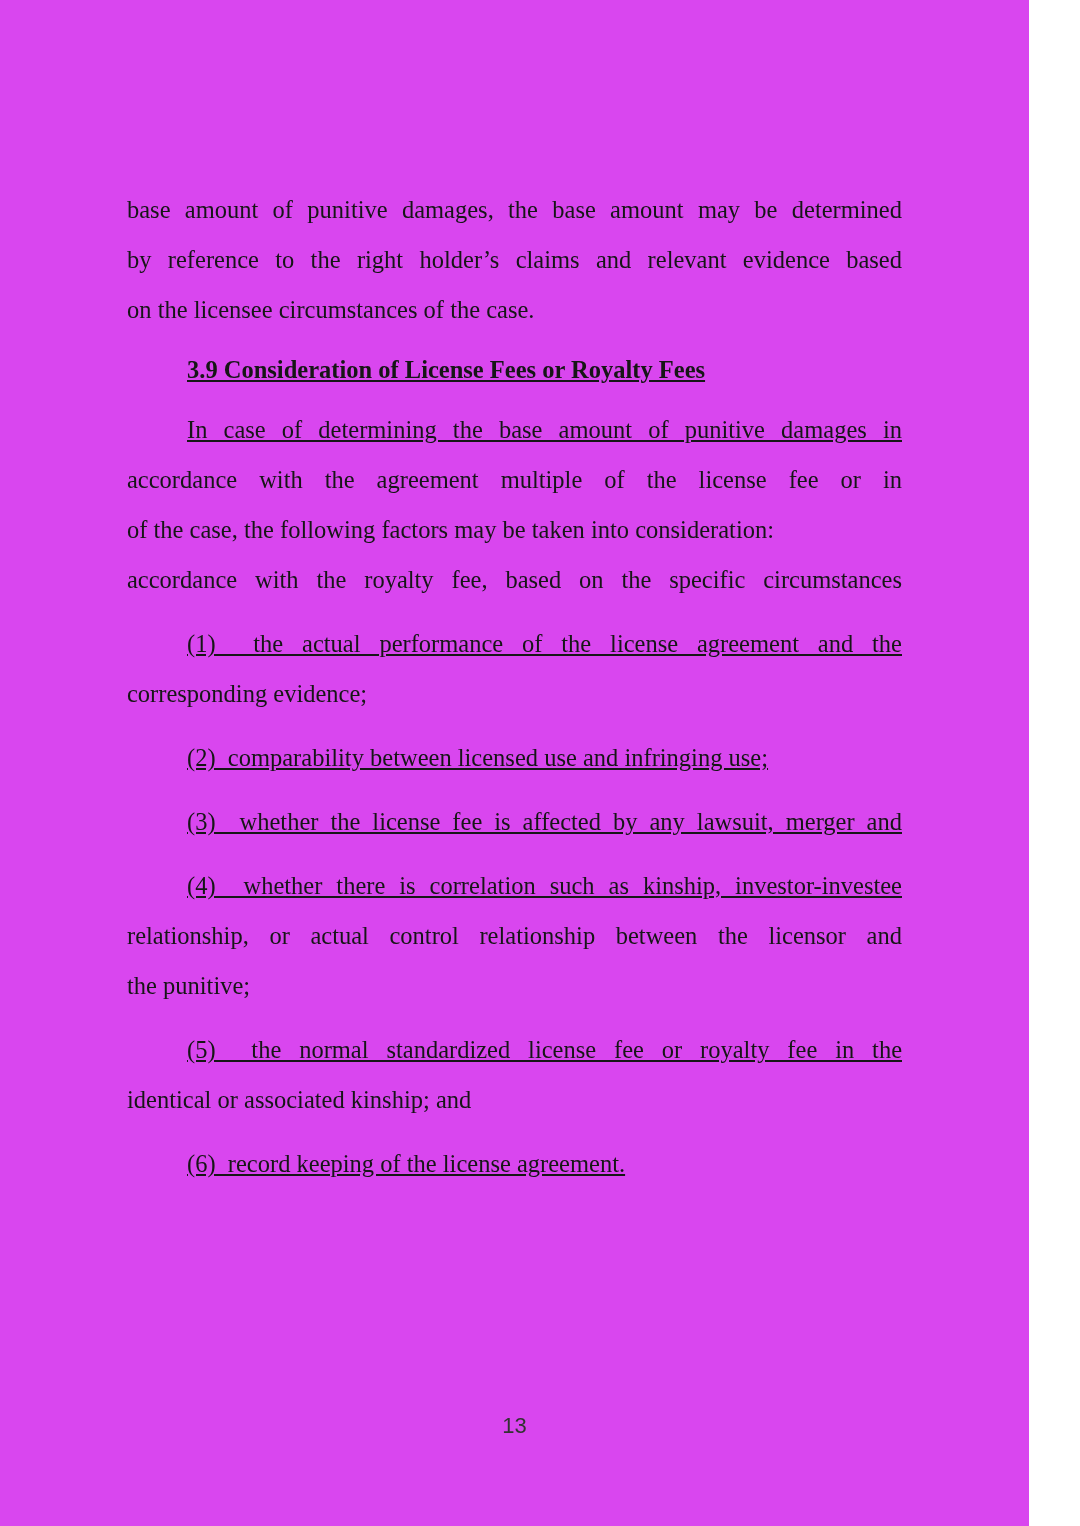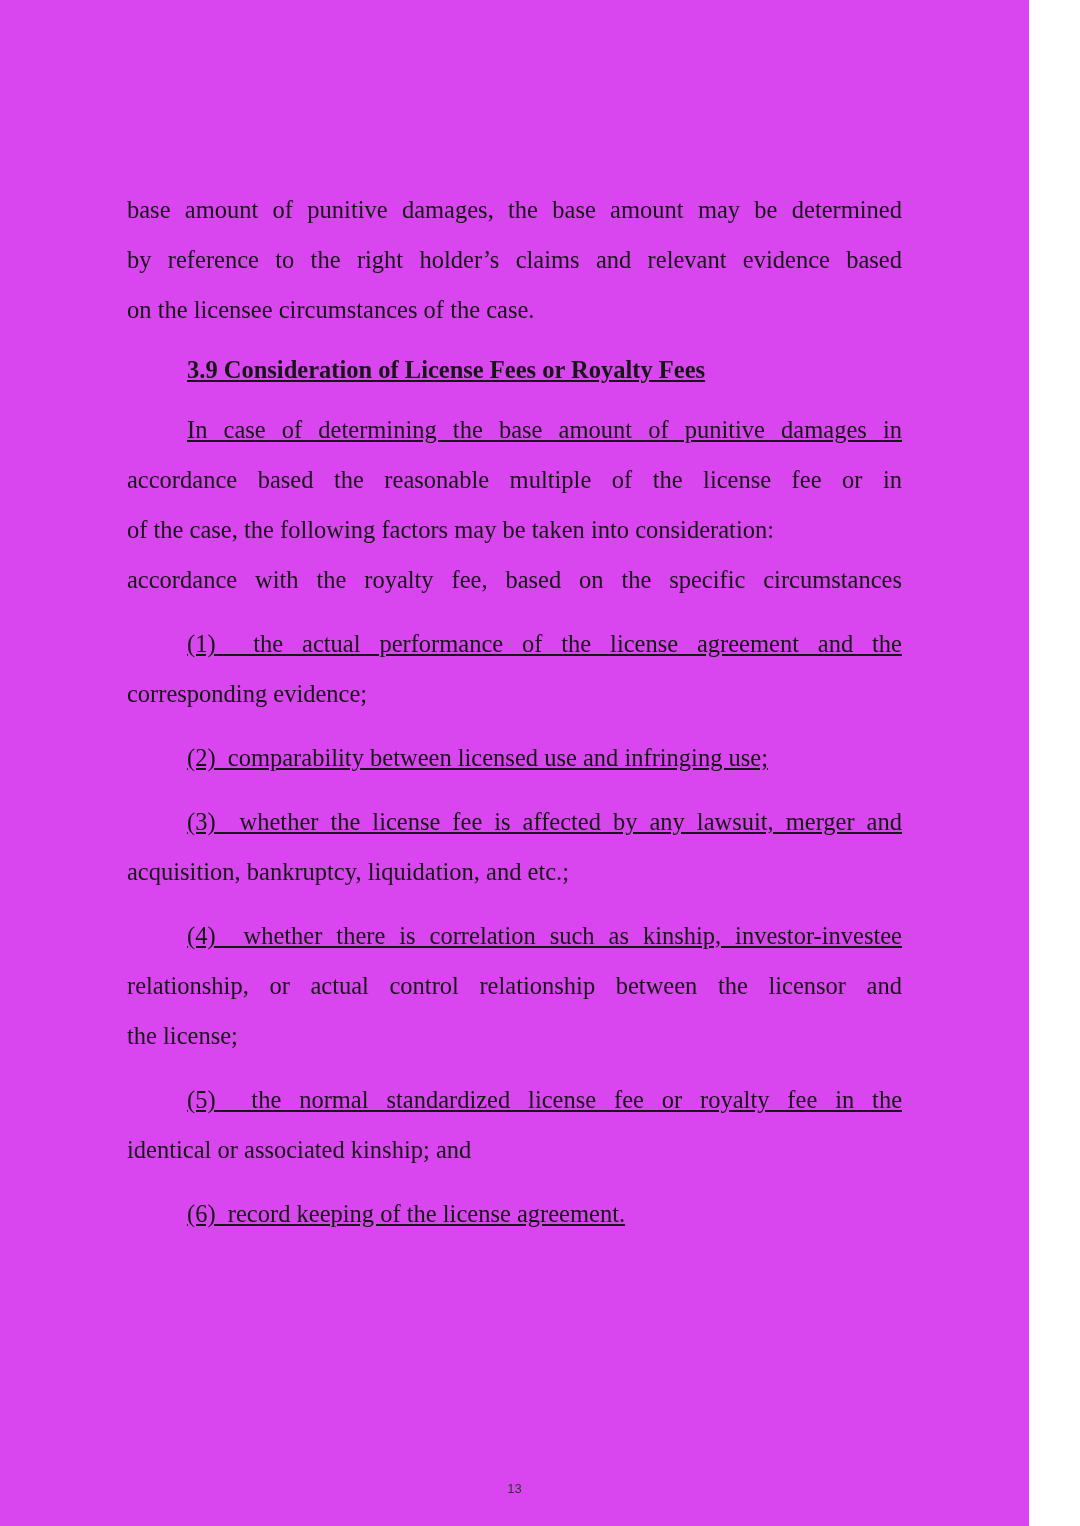--- a/index.html
+++ b/index.html
@@ -58,7 +58,7 @@
 
     <p class="para">
       <span class="ln ind">In case of determining the base amount of punitive damages in</span>
-      <span class="ln">accordance based the reasonable multiple of the license fee or in</span>
+      <span class="ln">accordance with the agreement multiple of the license fee or in</span>
       <span class="ln ln-last">of the case, the following factors may be taken into consideration:</span>
       <span class="ln">accordance with the royalty fee, based on the specific circumstances</span>
     </p>

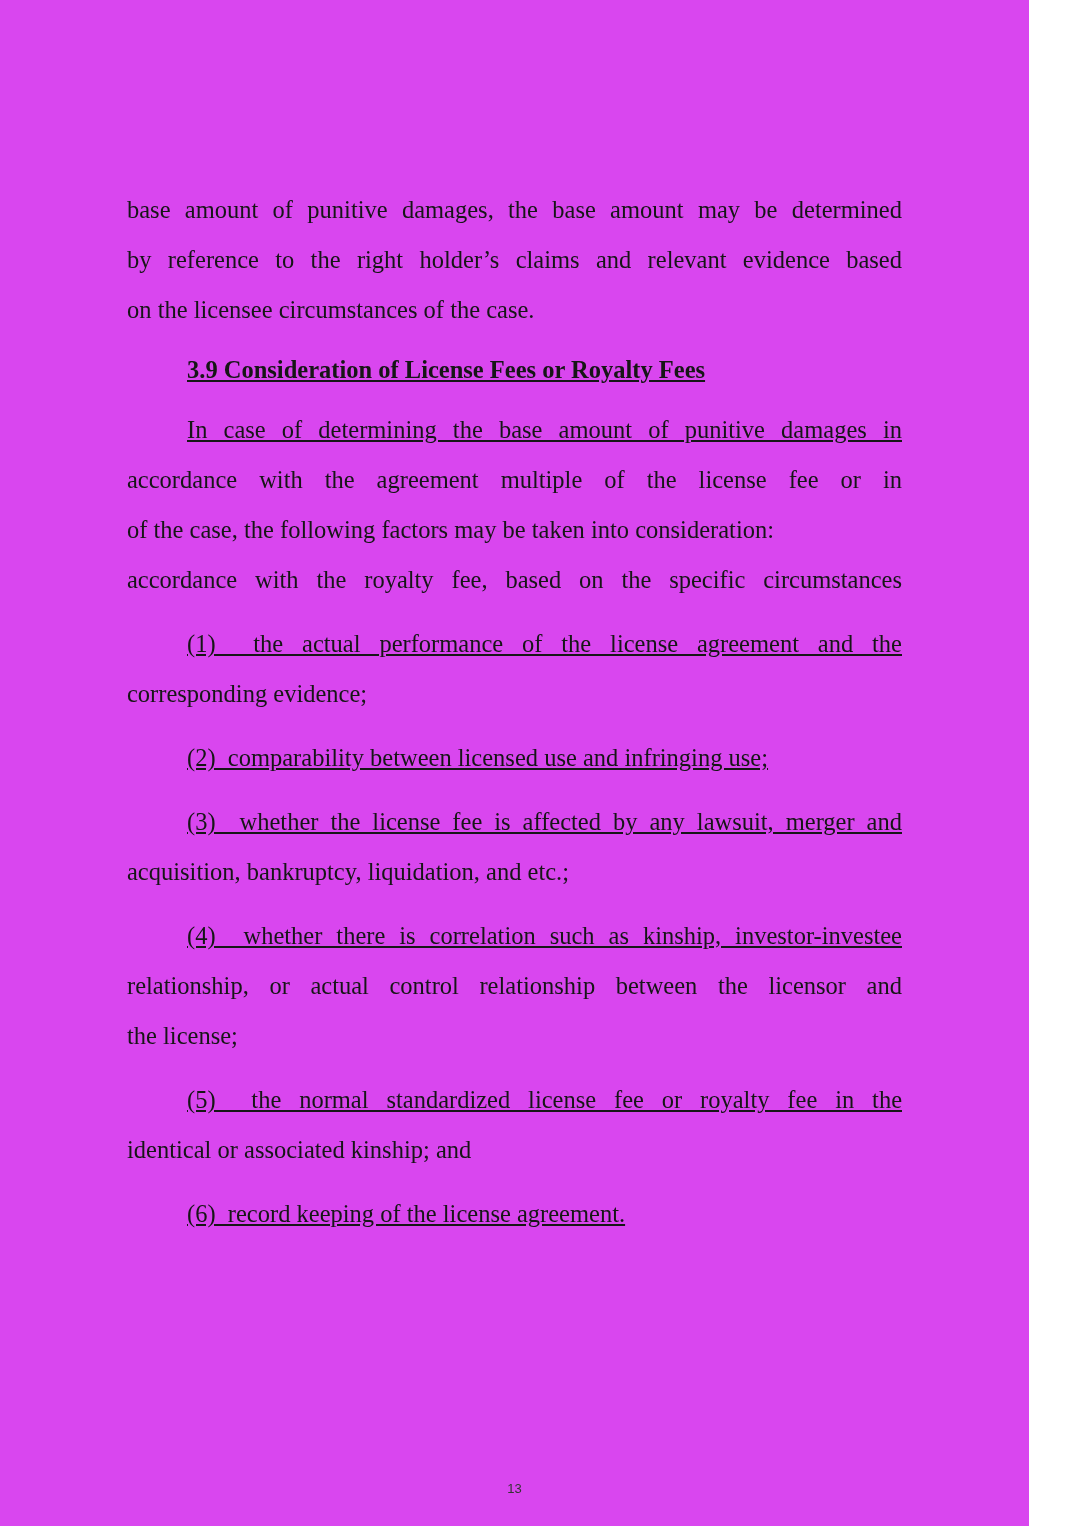--- a/index.html
+++ b/index.html
@@ -74,7 +74,6 @@
 
     <p class="para item">
       <span class="ln ind">(3)&nbsp; whether the license fee is affected by any lawsuit, merger and</span>
-      <span class="ln ln-last">acquisition, bankruptcy, liquidation, and etc.;</span>
     </p>
 
     <p class="para item">

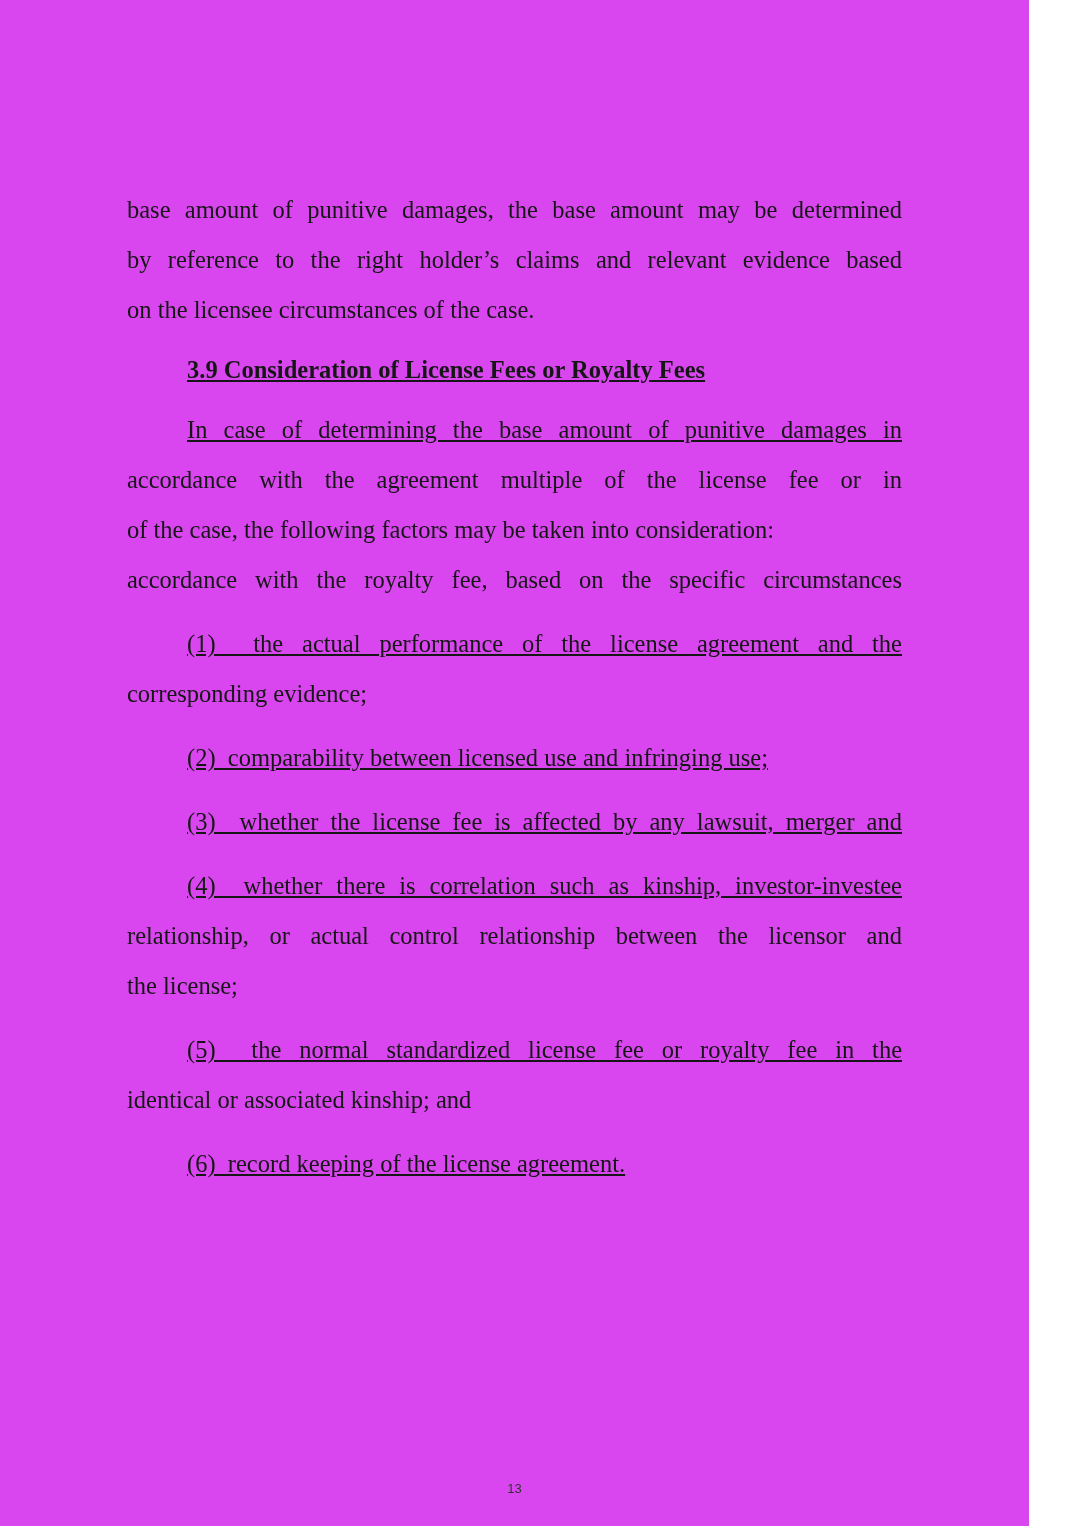--- a/index.html
+++ b/index.html
@@ -79,7 +79,7 @@
     <p class="para item">
       <span class="ln ind">(4)&nbsp; whether there is correlation such as kinship, investor-investee</span>
       <span class="ln">relationship, or actual control relationship between the licensor and</span>
-      <span class="ln ln-last">the license;</span>
+      <span class="ln ln-last">the punitive;</span>
     </p>
 
     <p class="para item">

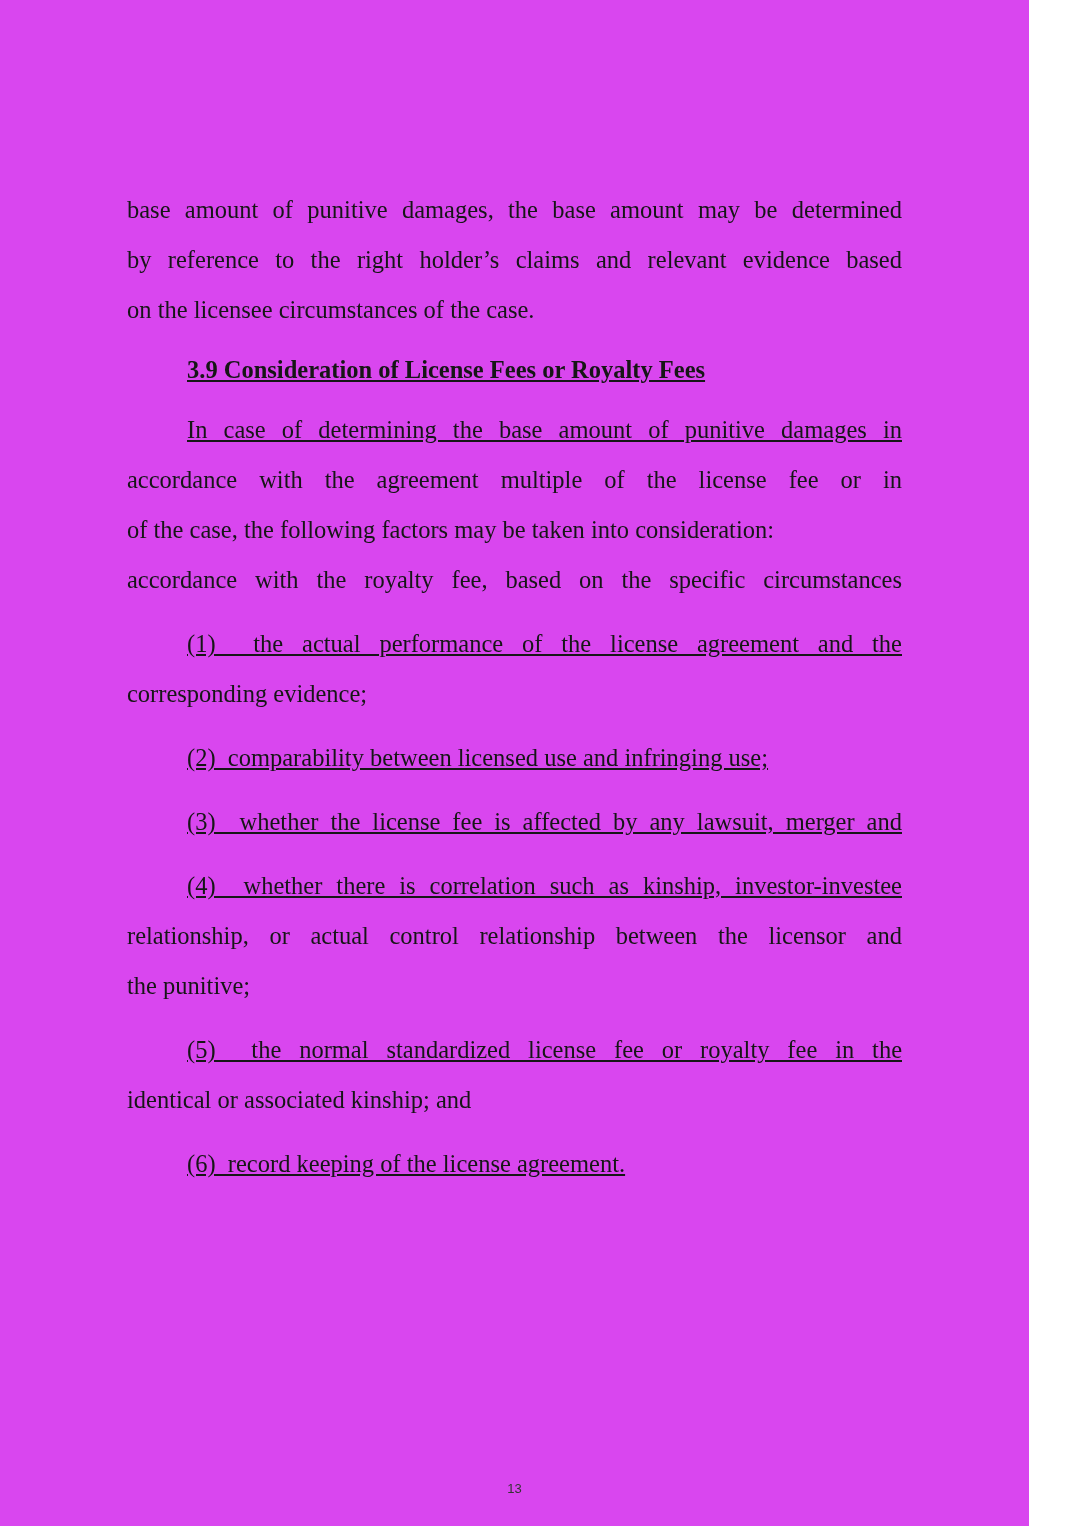--- a/index.html
+++ b/index.html
@@ -31,12 +31,12 @@
   .heading .ln { text-align: left; text-align-last: left; }
   .page-number {
     position: absolute;
-    top: 1481px;
+    top: 1413px;
     left: 0;
     width: 100%;
     text-align: center;
     font-family: "Liberation Sans", "DejaVu Sans", sans-serif;
-    font-size: 13px;
+    font-size: 22px;
     color: #333333;
   }
 </style>

